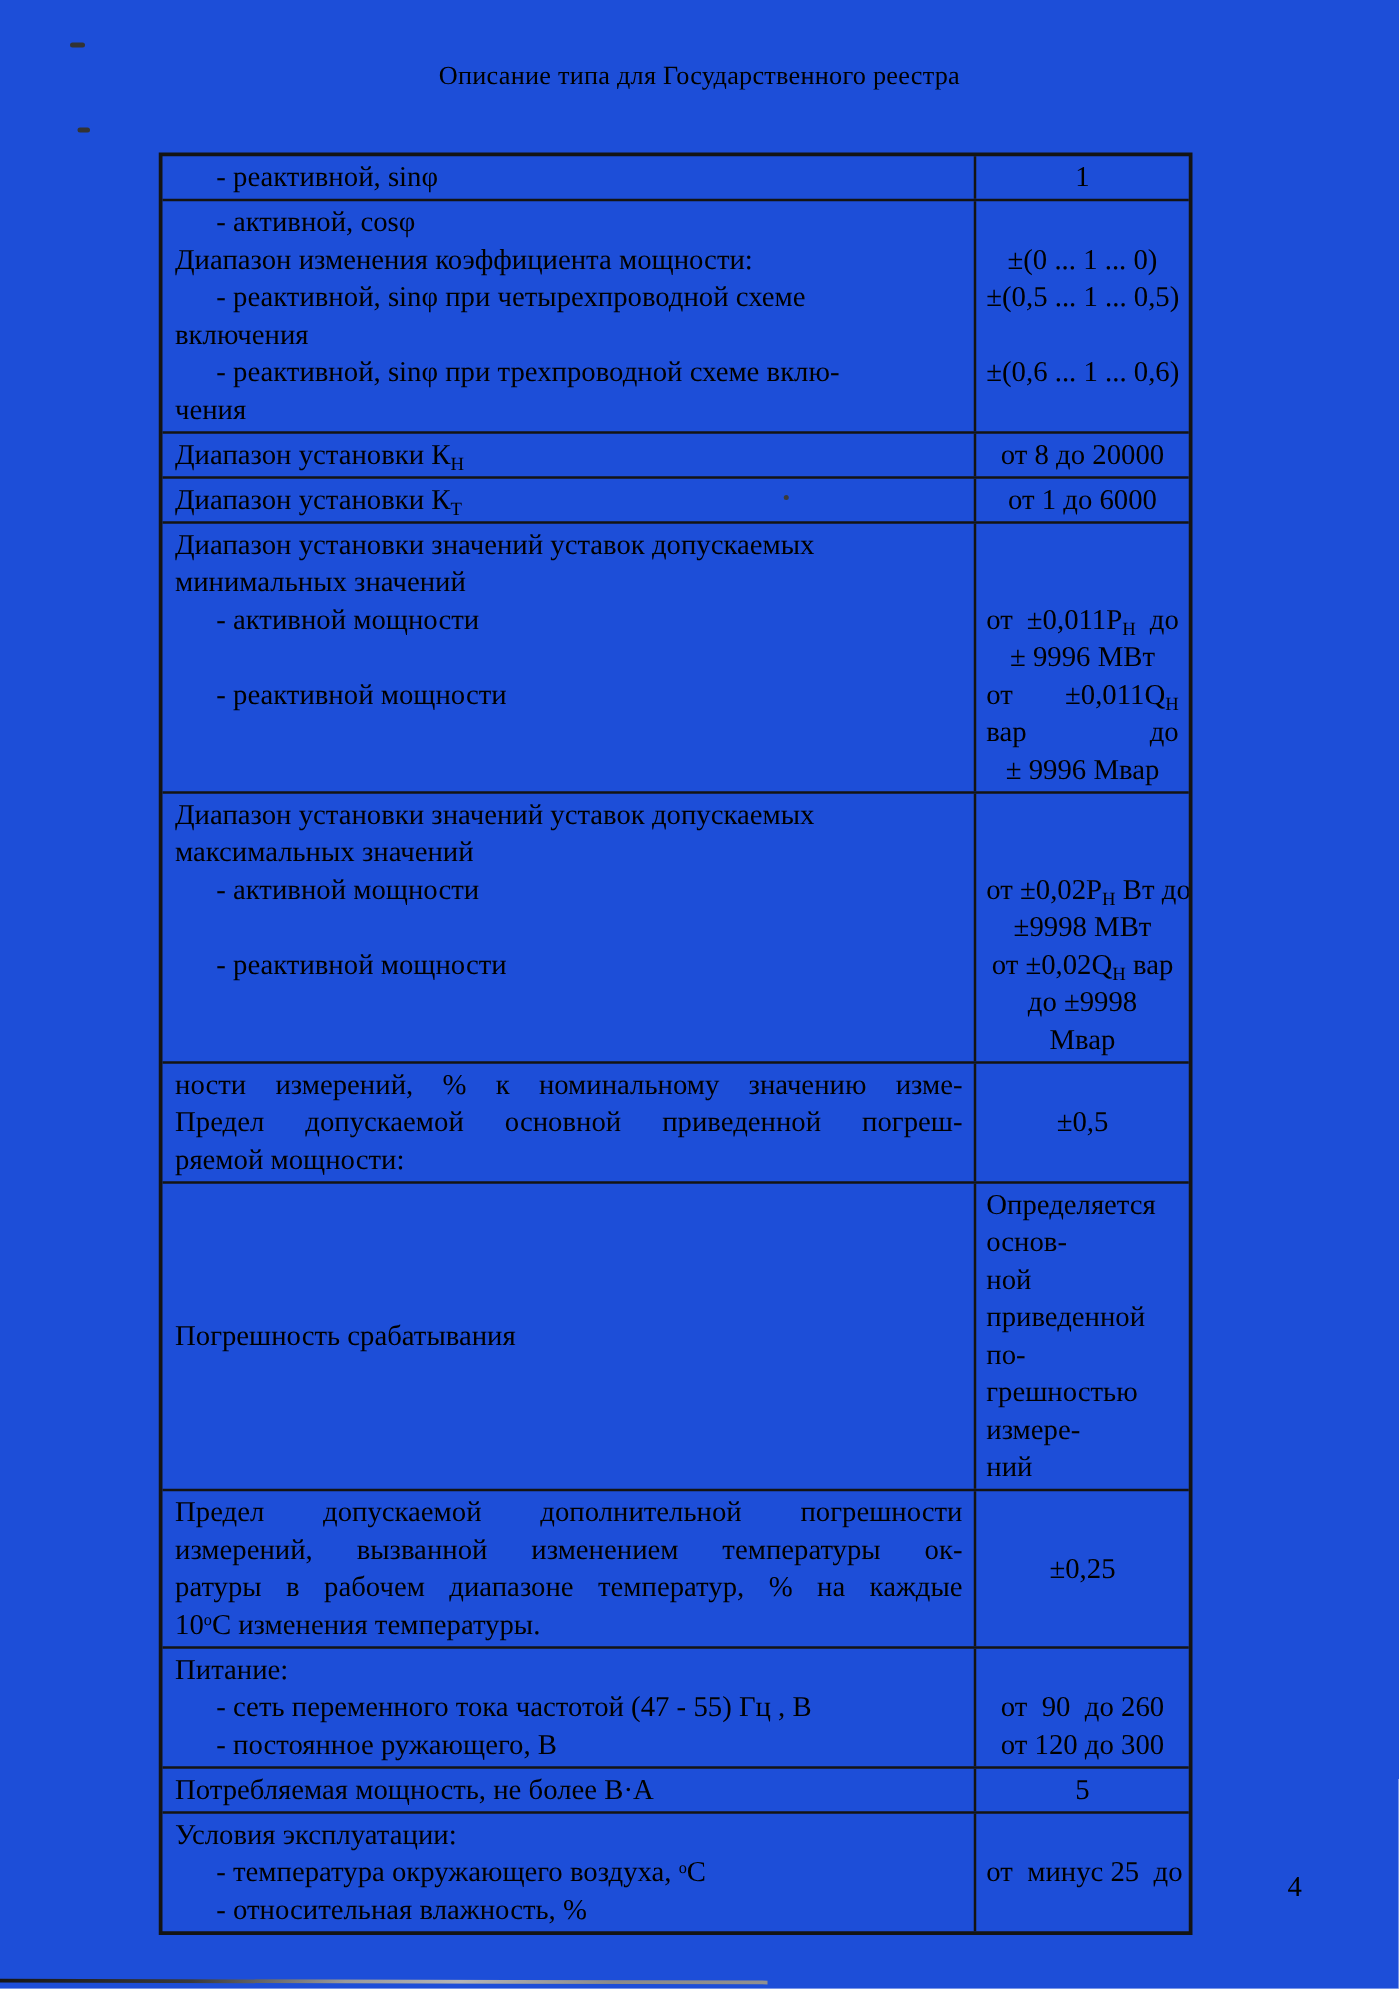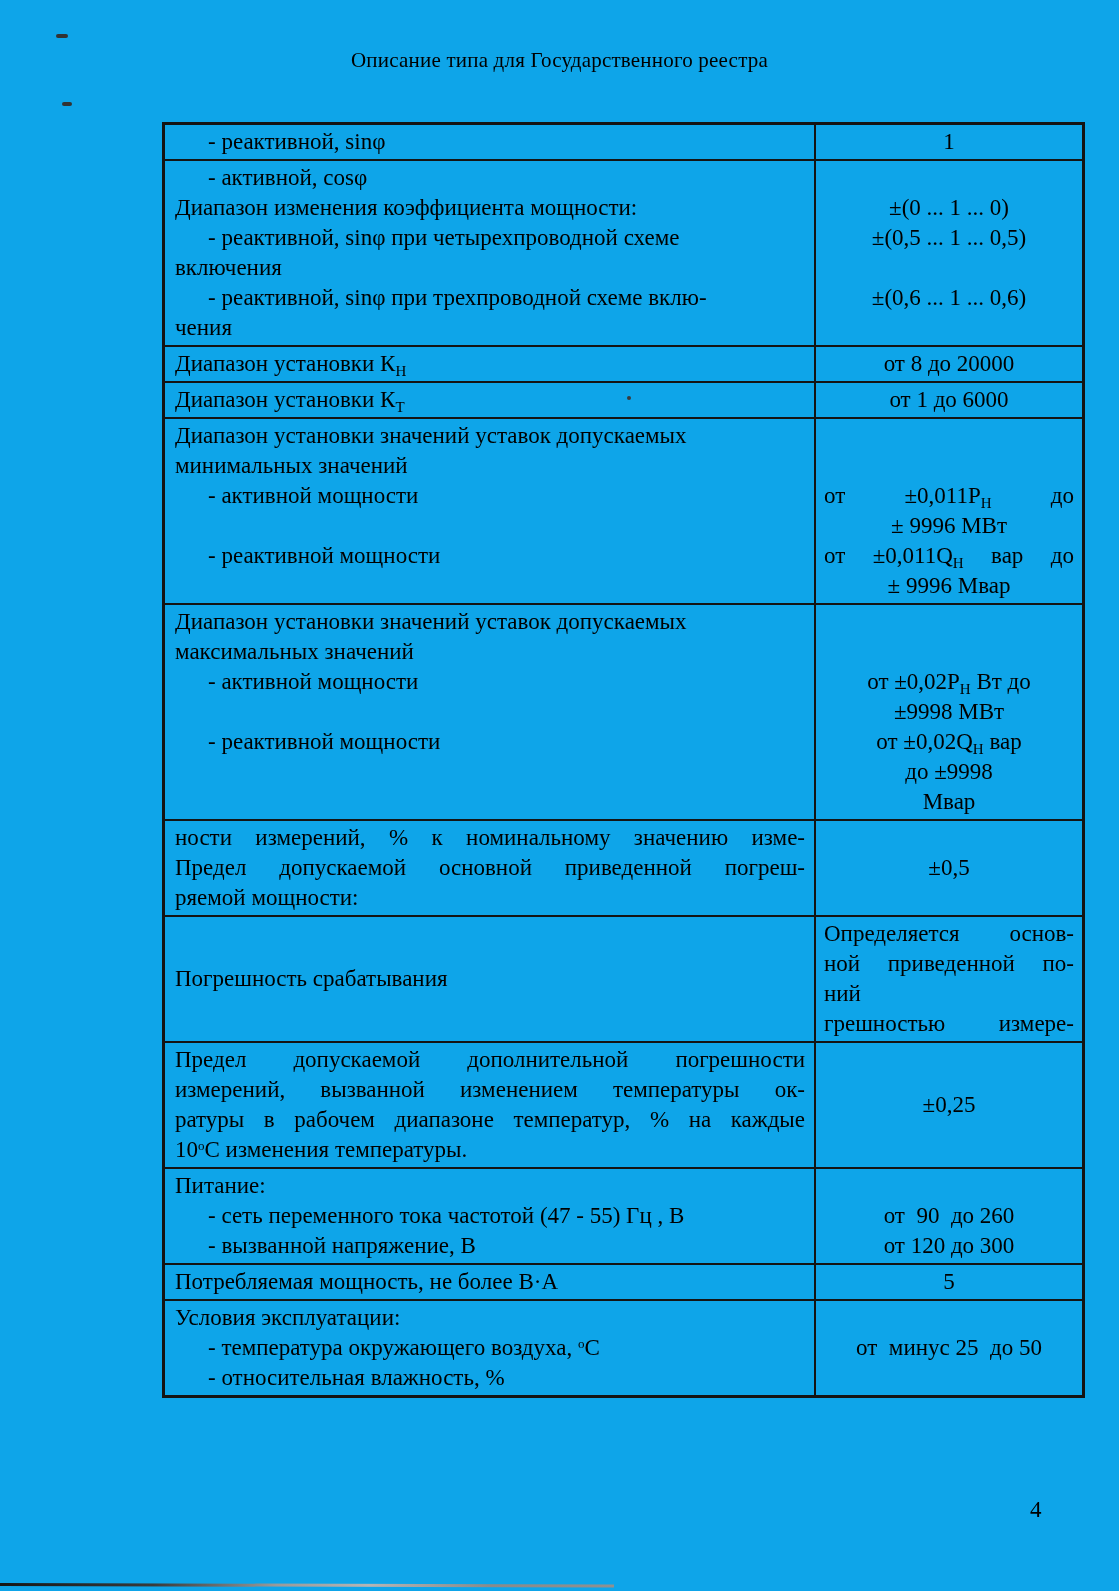--- a/index.html
+++ b/index.html
@@ -8,7 +8,7 @@
     font-family:"Liberation Serif","DejaVu Serif",serif;
     color:#000;
   }
-  .page { position:relative; width:1119px; height:1591px; overflow:hidden; background:#0ea5e9; }
+  .page { position:relative; width:1119px; height:1591px; overflow:hidden; background:#1d4ed8; }
 
   .doc-title {
     position:absolute; top:48px; left:0; width:100%;

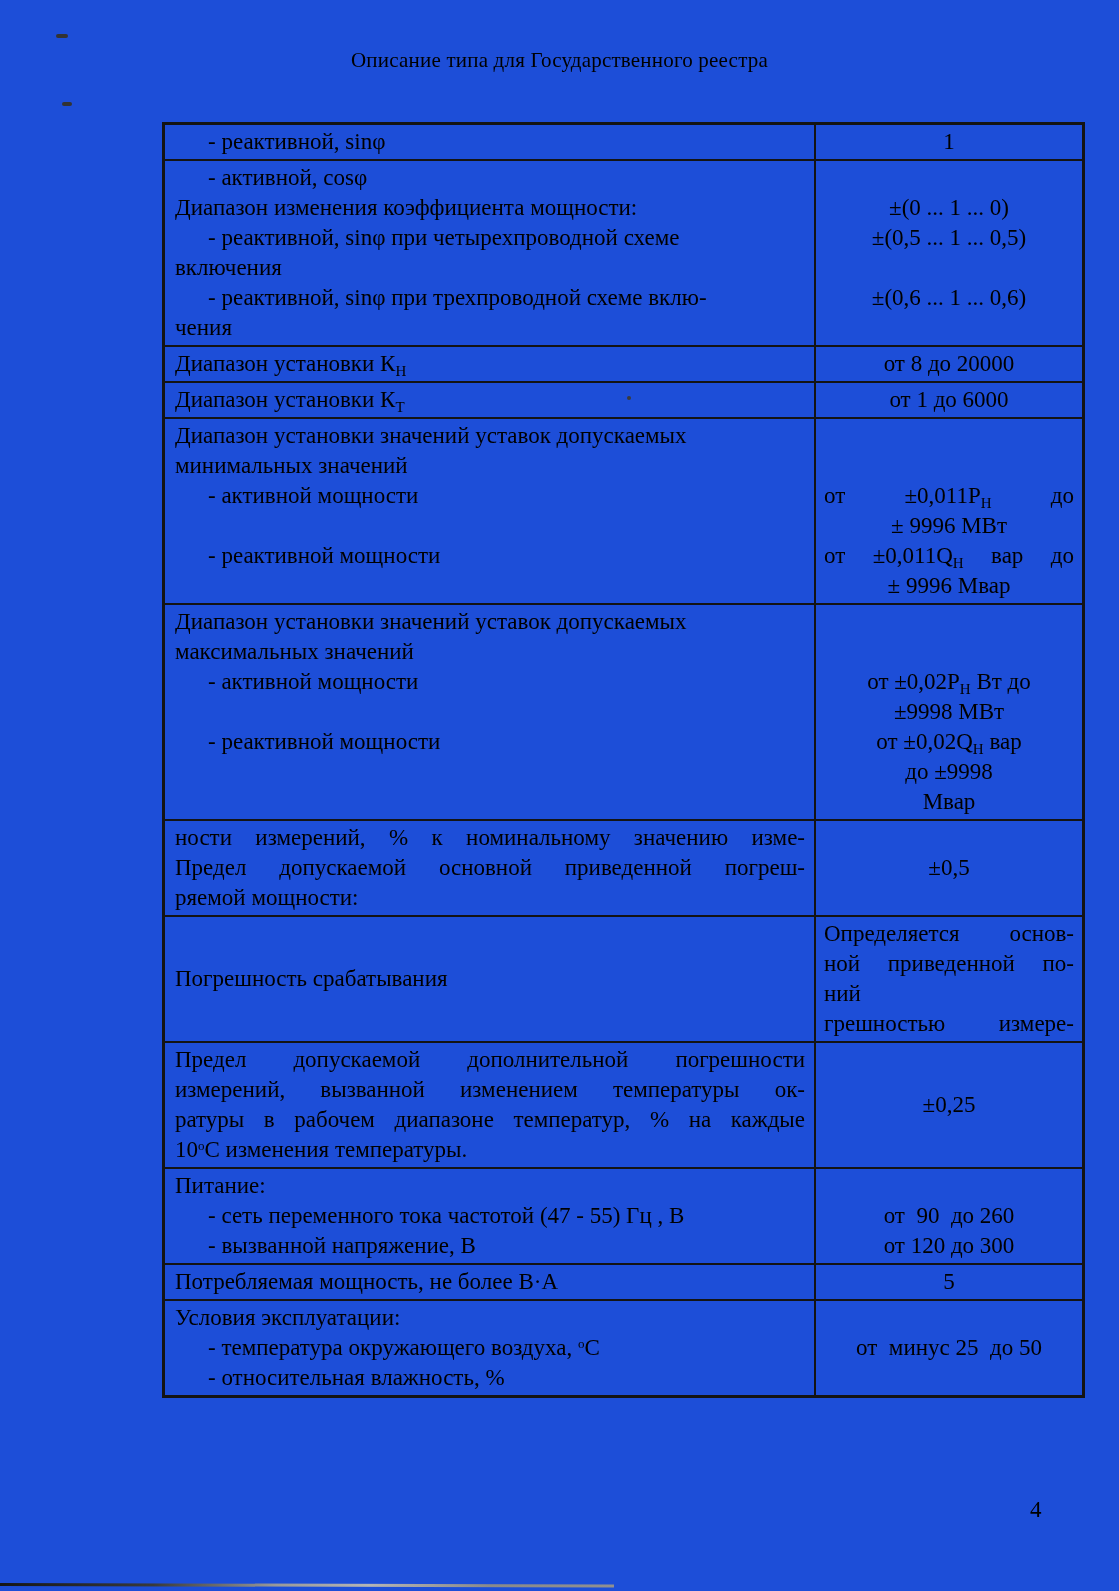--- a/index.html
+++ b/index.html
@@ -16,10 +16,9 @@
   }
 
   .spec-table {
-    position:absolute; left:127px; top:122px; width:923px;
+    position:absolute; left:127px; top:122px; width:827px;
     border:3px solid #141414;
     box-sizing:border-box;
-    margin-left:35px;
   }
   .trow { display:flex; border-top:2px solid #141414; }
   .trow:first-child { border-top:none; }

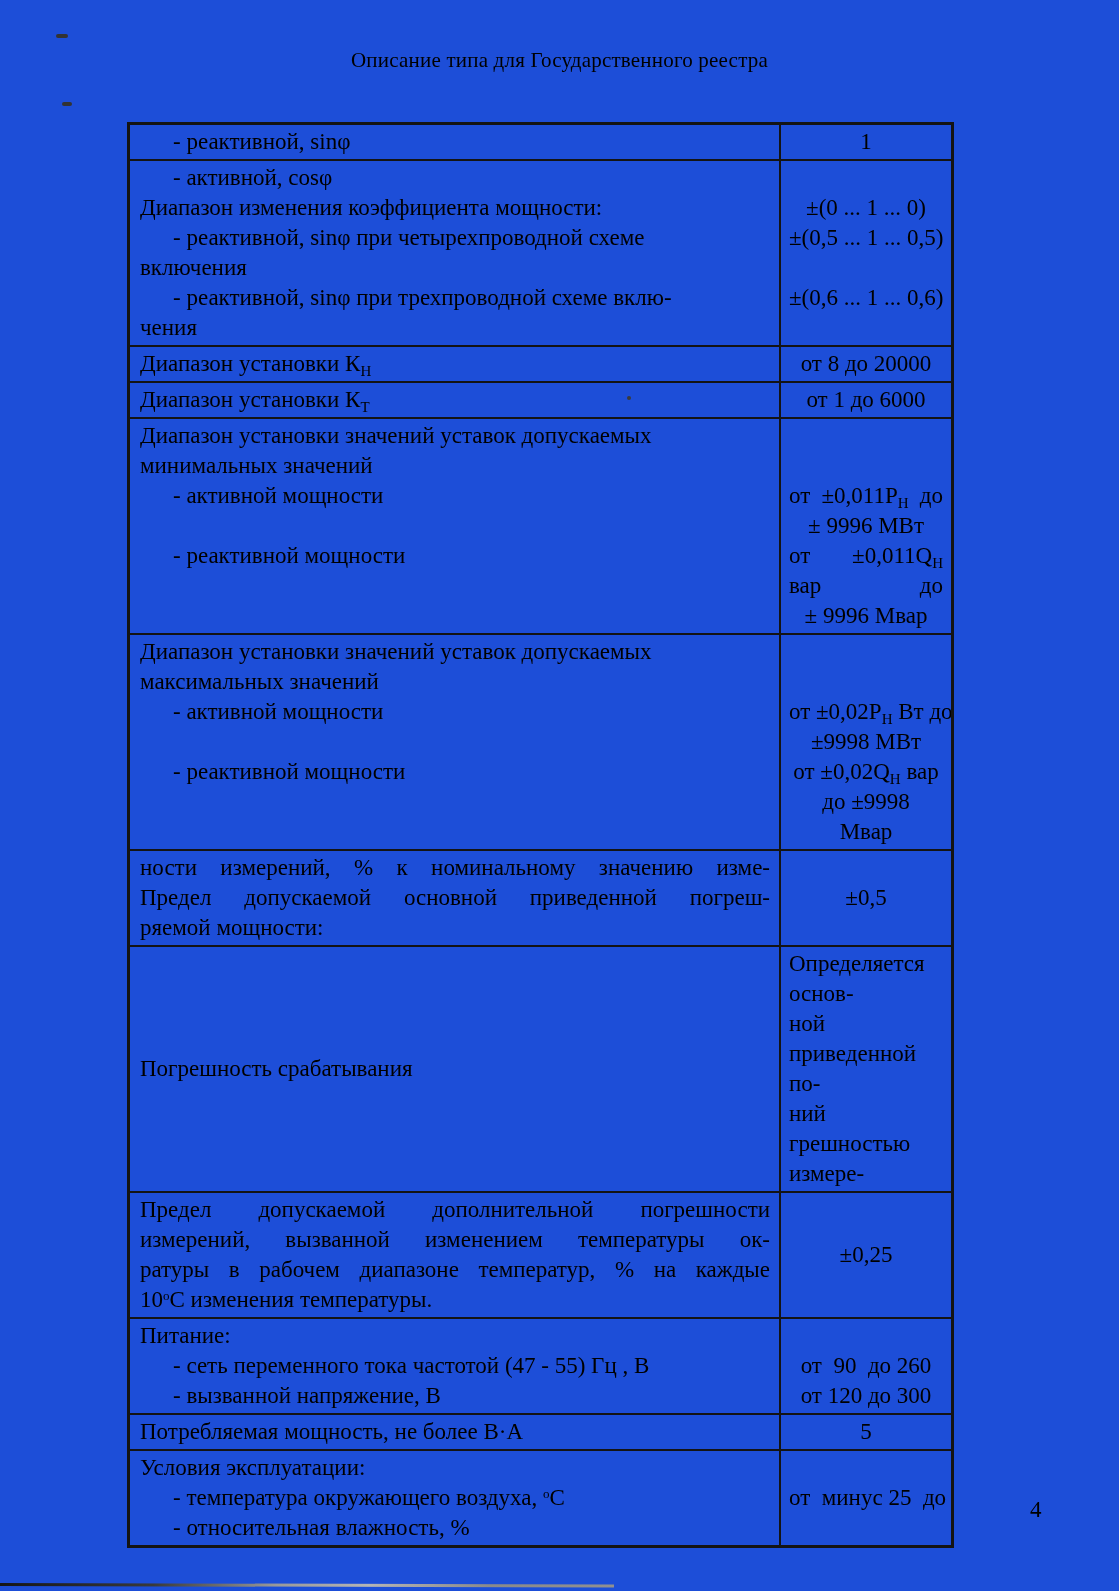--- a/index.html
+++ b/index.html
@@ -155,8 +155,8 @@
         <div class="cell right">
           <div class="line just">Определяется основ-</div>
           <div class="line just">ной приведенной по-</div>
+          <div class="line just">грешностью измере-</div>
           <div class="line al-left">ний</div>
-          <div class="line just">грешностью измере-</div>
         </div>
       </div>
       <div class="trow">

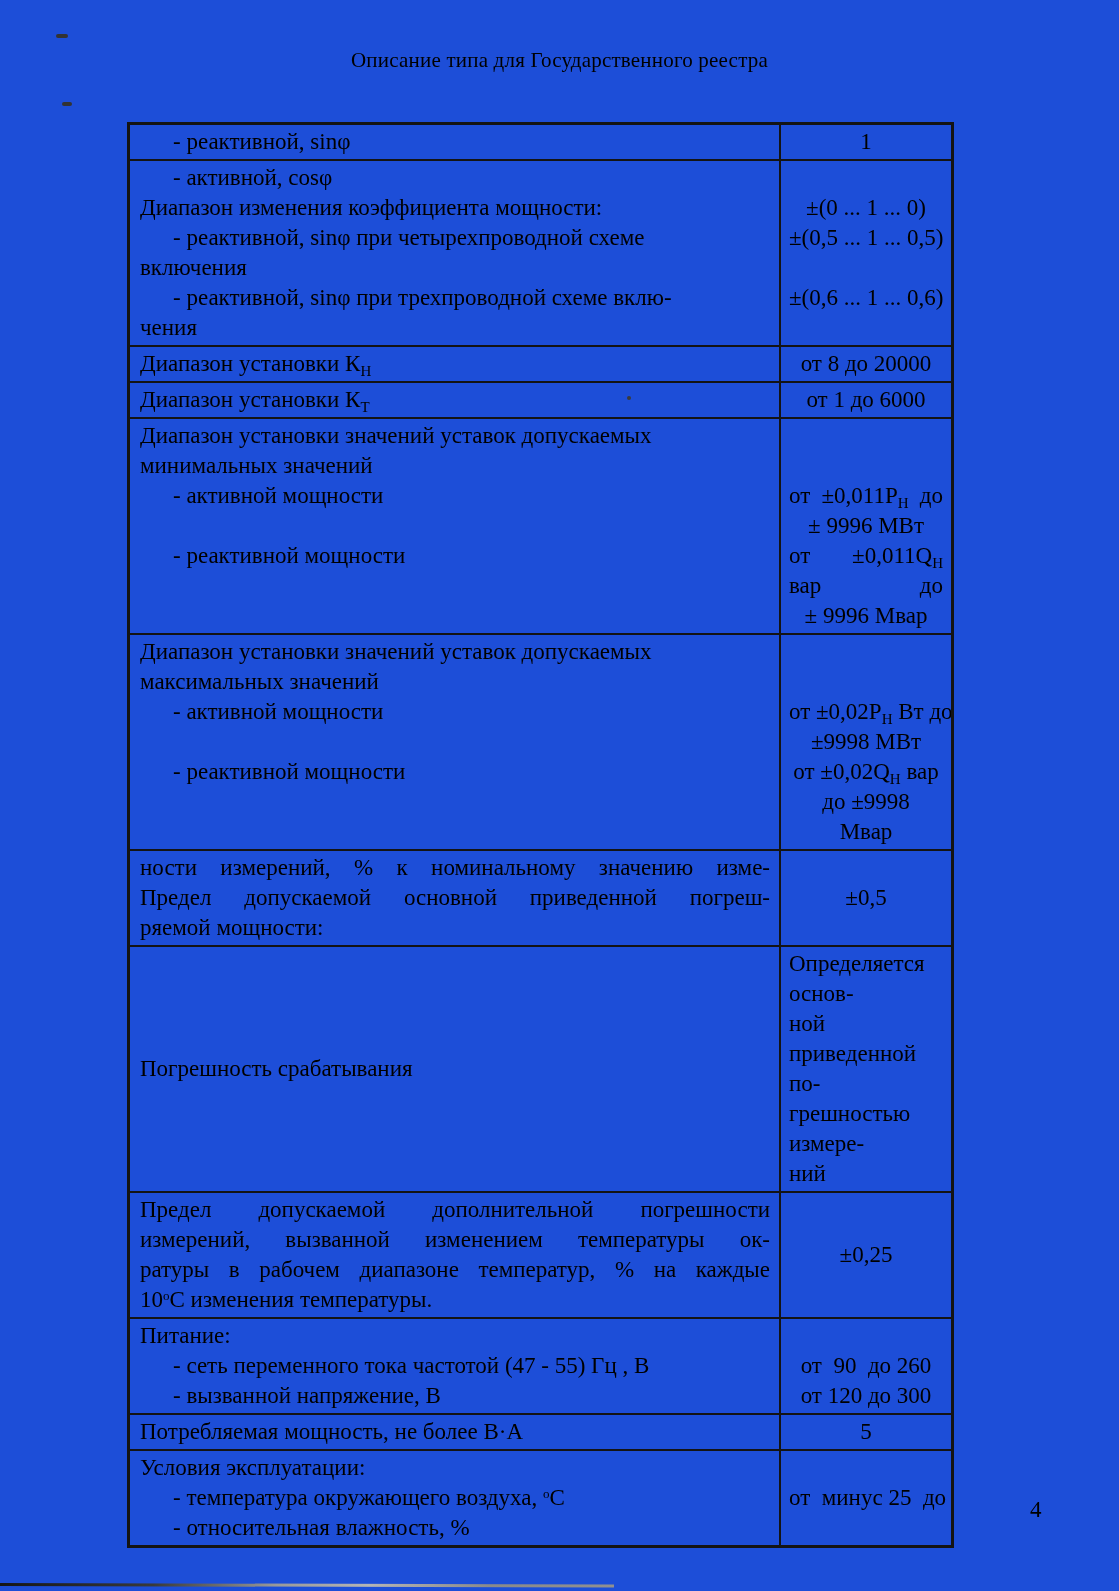--- a/index.html
+++ b/index.html
@@ -174,7 +174,7 @@
         <div class="cell left">
           <div class="line">Питание:</div>
           <div class="line ind">- сеть переменного тока частотой (47 - 55) Гц , В</div>
-          <div class="line ind">- вызванной напряжение, В</div>
+          <div class="line ind">- постоянное ружающего, В</div>
         </div>
         <div class="cell right">
           <div class="line">&nbsp;</div>

